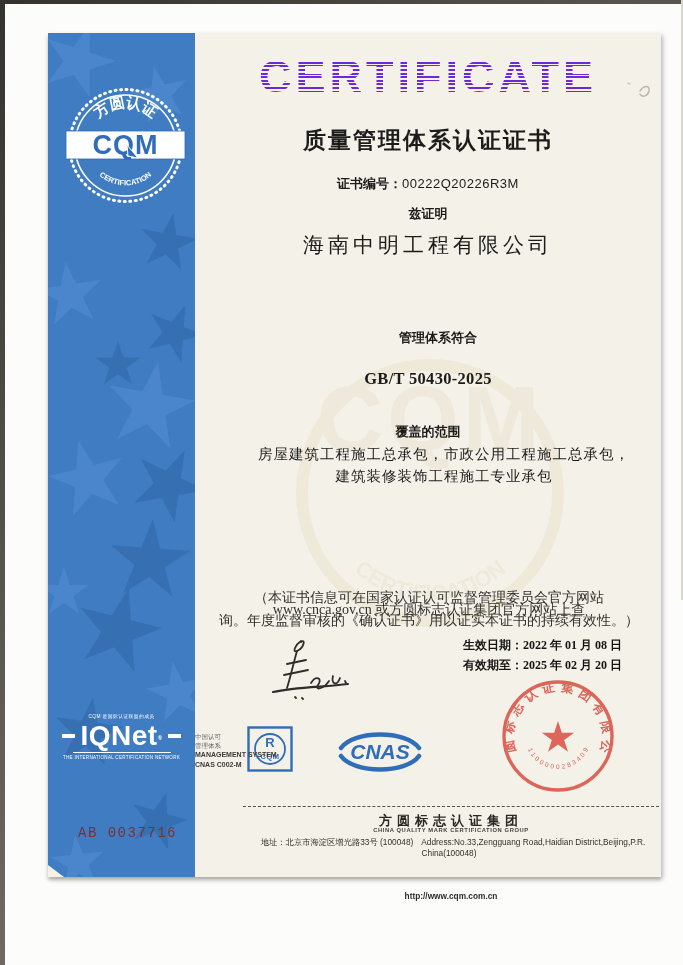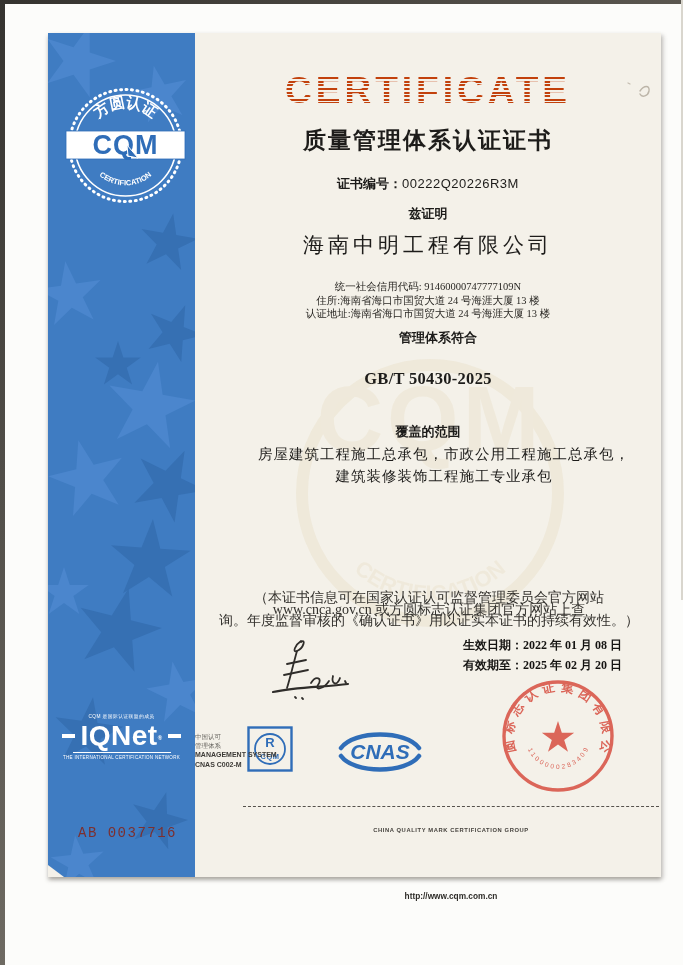--- a/index.html
+++ b/index.html
@@ -39,8 +39,8 @@
 
   .watermark { position:absolute; left:85px; top:300px; opacity:.55; }
 
-  .heading { top:18px; font-size:37px; font-weight:bold; letter-spacing:4px; color:#c2410c;
-             font-stretch:condensed; position:relative;margin-top:19px; }
+  .heading { top:18px; font-size:45px; font-weight:bold; letter-spacing:4px; color:#6d28d9;
+             font-stretch:condensed; position:relative; }
   .heading::after { content:""; position:absolute; inset:0;
              background:repeating-linear-gradient(180deg, rgba(244,241,233,0) 0 2px, #f4f1e9 2px 3.6px); }
 

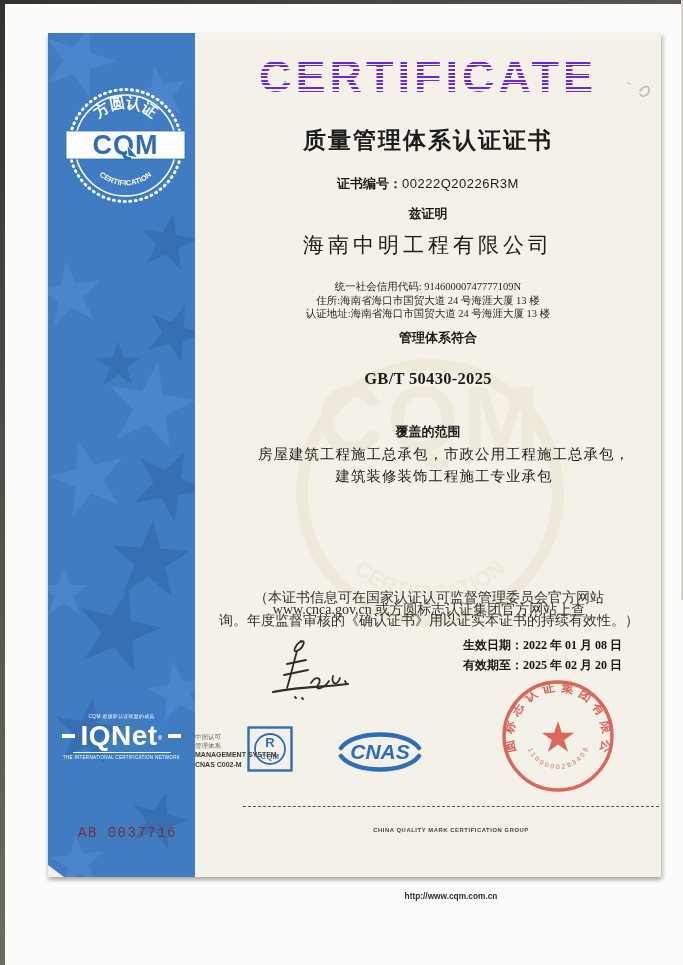--- a/index.html
+++ b/index.html
@@ -165,11 +165,6 @@
     <div class="certify">兹证明</div>
     <div class="company">海南中明工程有限公司</div>
 
-    <div class="details">
-      <div>统一社会信用代码: 91460000747777109N</div>
-      <div>住所:海南省海口市国贸大道 24 号海涯大厦 13 楼</div>
-      <div>认证地址:海南省海口市国贸大道 24 号海涯大厦 13 楼</div>
-    </div>
 
     <div class="syslab">管理体系符合</div>
     <div class="std2">GB/T 50430-2025</div>

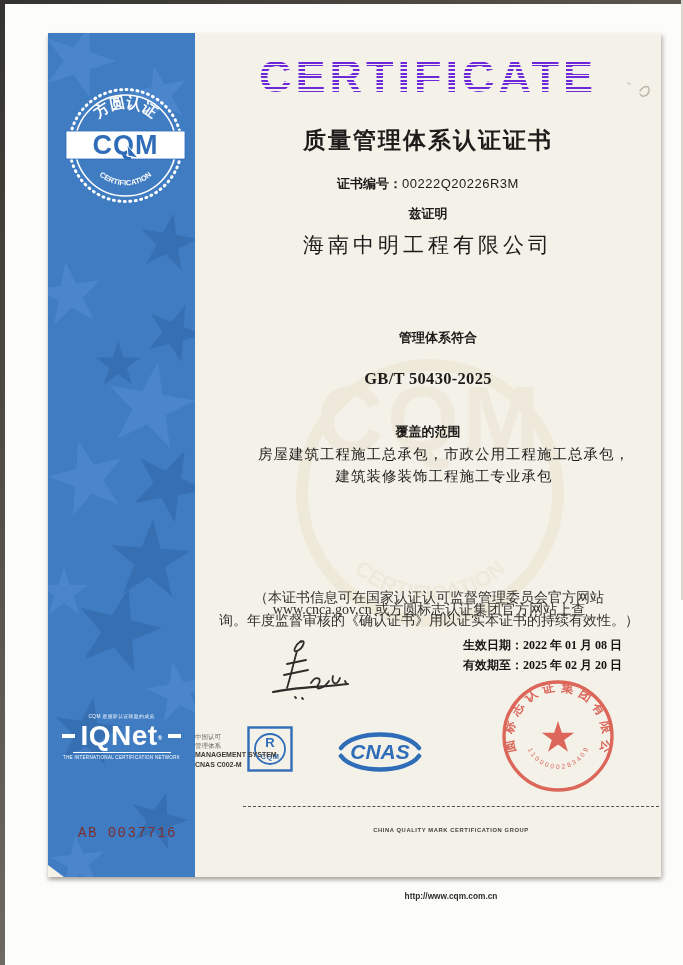--- a/index.html
+++ b/index.html
@@ -234,6 +234,7 @@
     </svg>
 
     <div class="sep"></div>
+    <div class="orgcn">方圆标志认证集团</div>
     <div class="orgen">CHINA QUALITY MARK CERTIFICATION GROUP</div>
     <div class="web">http://www.cqm.com.cn</div>
   </div>

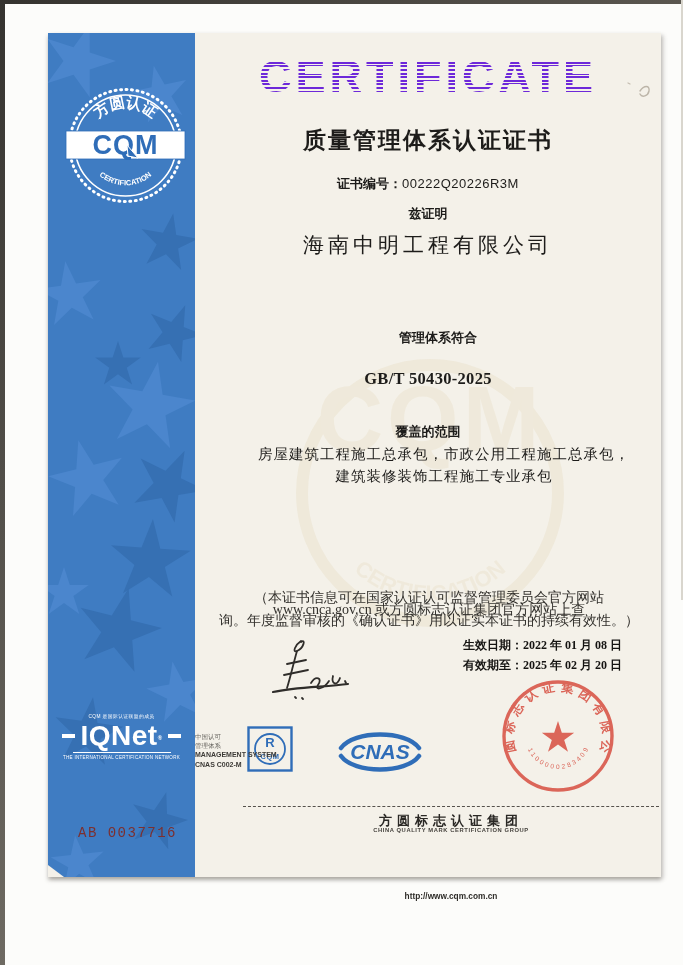--- a/index.html
+++ b/index.html
@@ -236,6 +236,9 @@
     <div class="sep"></div>
     <div class="orgcn">方圆标志认证集团</div>
     <div class="orgen">CHINA QUALITY MARK CERTIFICATION GROUP</div>
+    <div class="addr">
+      <span>地址：北京市海淀区增光路33号 (100048)</span><span>Address:No.33,Zengguang Road,Haidian District,Beijing,P.R. China(100048)</span>
+    </div>
     <div class="web">http://www.cqm.com.cn</div>
   </div>
 

